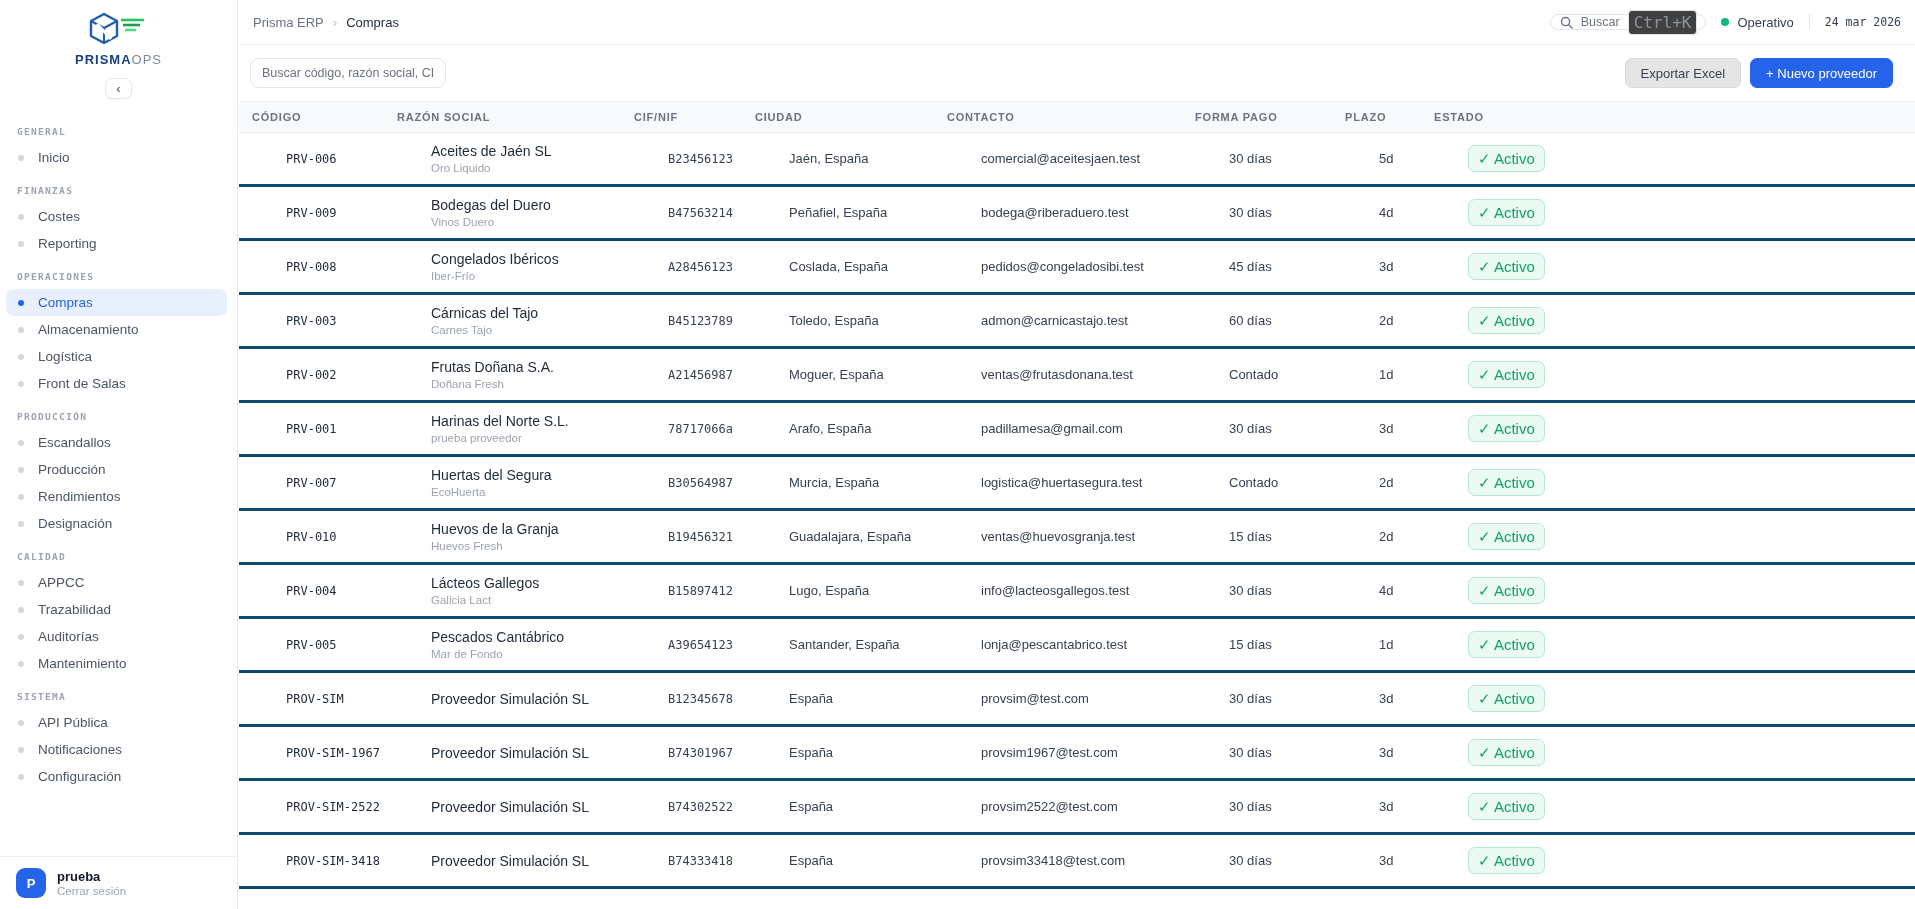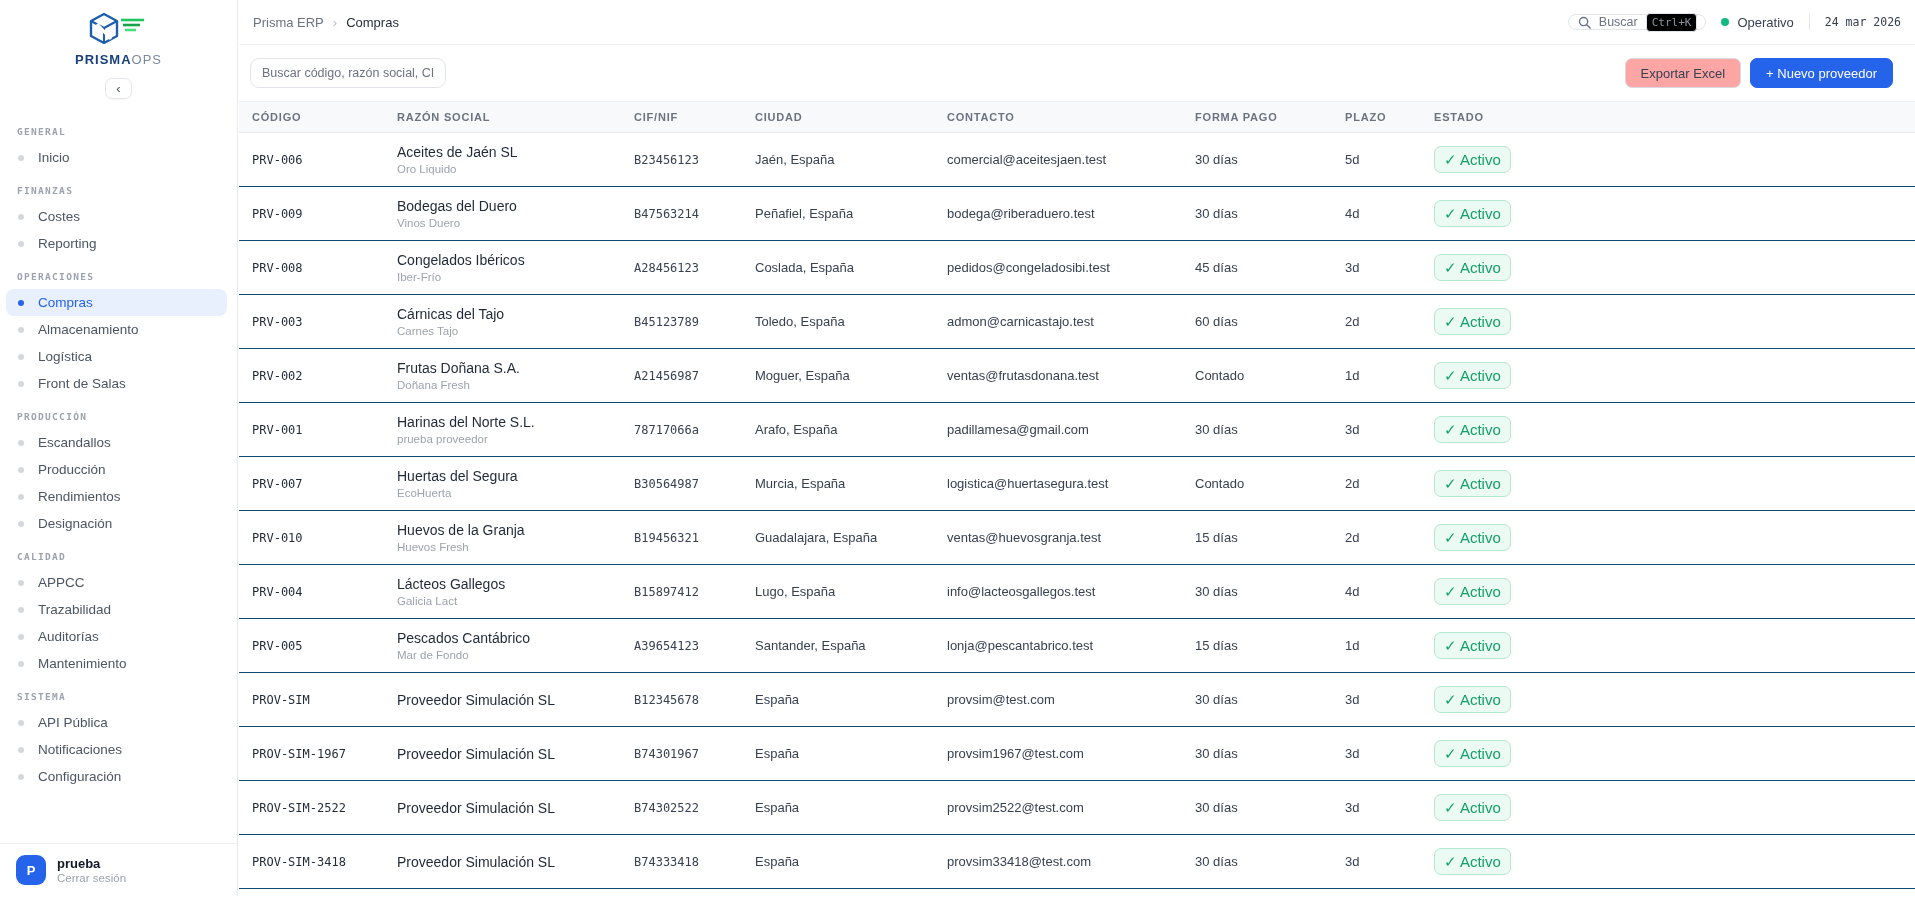--- a/index.html
+++ b/index.html
@@ -51,8 +51,8 @@
   .searchbox { display: flex; align-items: center; gap: 8px; border: 1px solid #e2e5ea;
     border-radius: 8px; height: 16px; padding: 0 8px 0 9px; color: #6b7280; font-size: 12.5px;
     cursor: text; background: #fff; }
-  .kbd { font-family: "DejaVu Sans Mono", monospace; font-size: 11px; color: #8c939e;
-    border: 1px solid #e2e5ea; background: #000000; border-radius: 4px; padding: 2px 5px; }
+  .kbd { font-family: "DejaVu Sans Mono", monospace; font-size: 16px; color: #8c939e;
+    border: 1px solid #e2e5ea; background: #404040; border-radius: 4px; padding: 2px 5px; }
   .statuschip { display: flex; align-items: center; gap: 8px; font-size: 13px; color: #374151; }
   .status-dot { width: 8px; height: 8px; border-radius: 50%; background: #10b981; }
   .vdiv { width: 1px; height: 16px; background: #e5e7eb; }

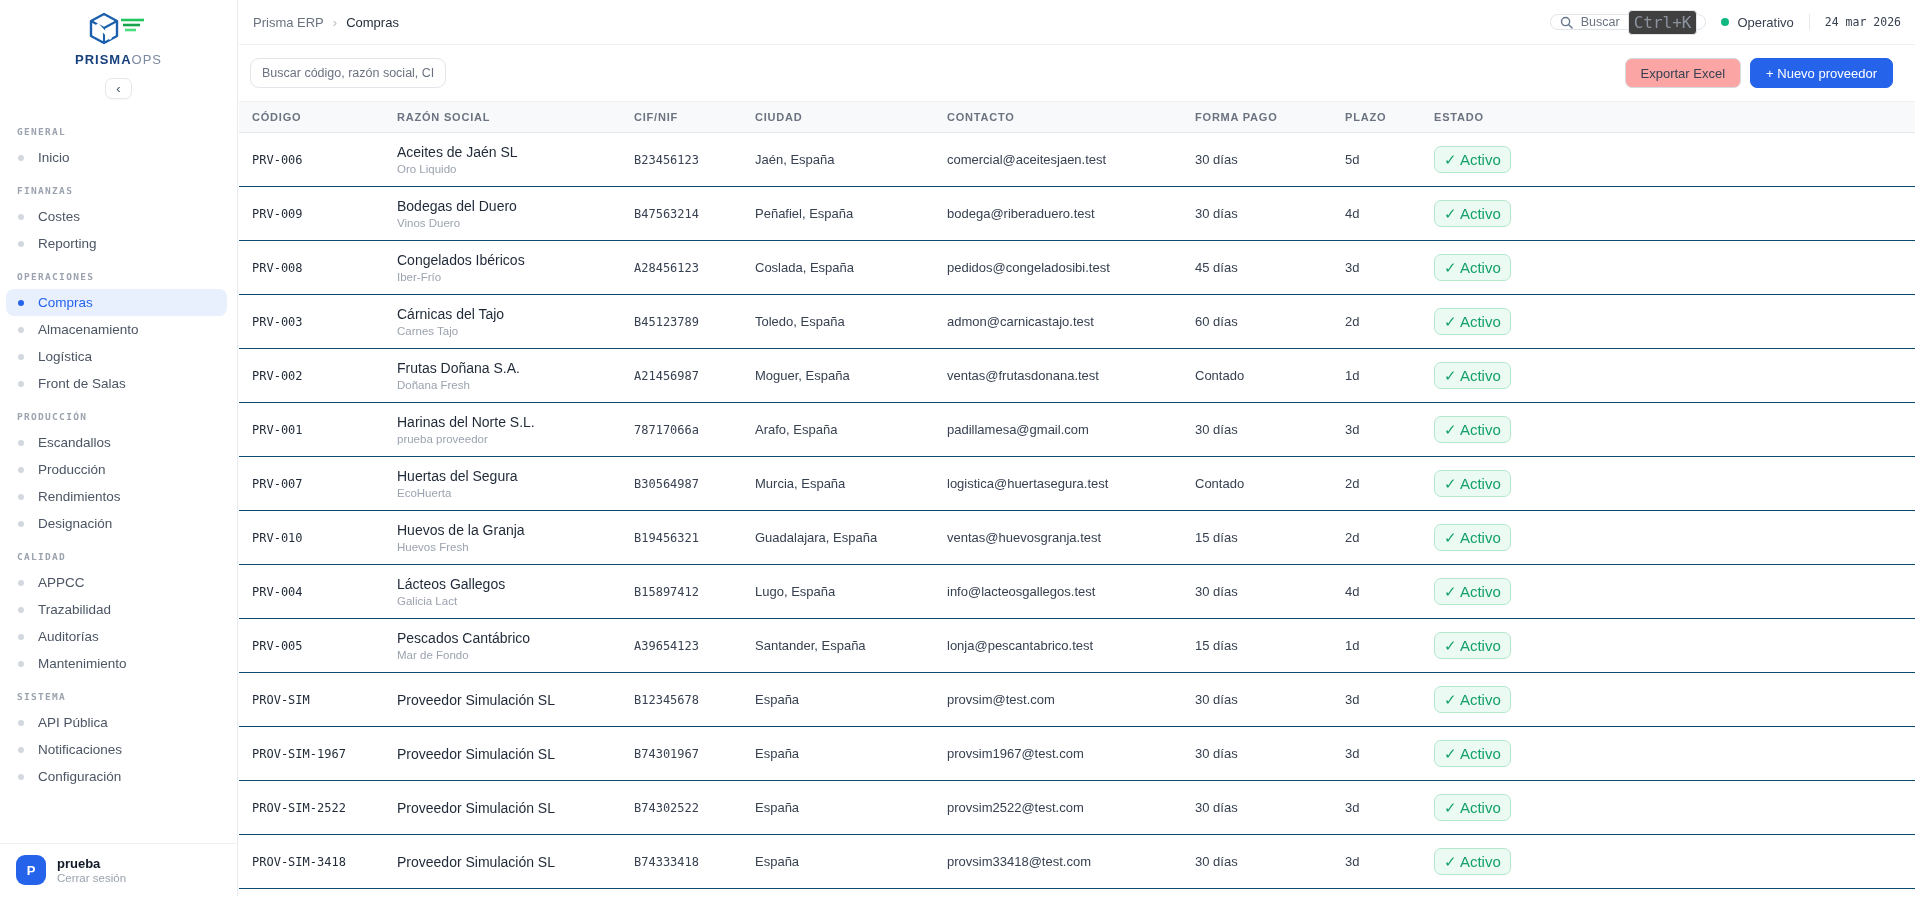--- a/index.html
+++ b/index.html
@@ -7,7 +7,7 @@
     font-family: "Liberation Sans", sans-serif; color: #111827; }
 
   
-  .sidebar { position: fixed; left: 0; top: 0; bottom: 13px; width: 238px;
+  .sidebar { position: fixed; left: 0; top: 0; bottom: 0; width: 238px;
     background: #fff; border-right: 1px solid #e8eaee; display: flex; flex-direction: column; }
   .logo-wrap { padding: 12px 0 4px; text-align: center; }
   .brand-text { font-size: 13px; letter-spacing: 1px; margin-top: 2px; }

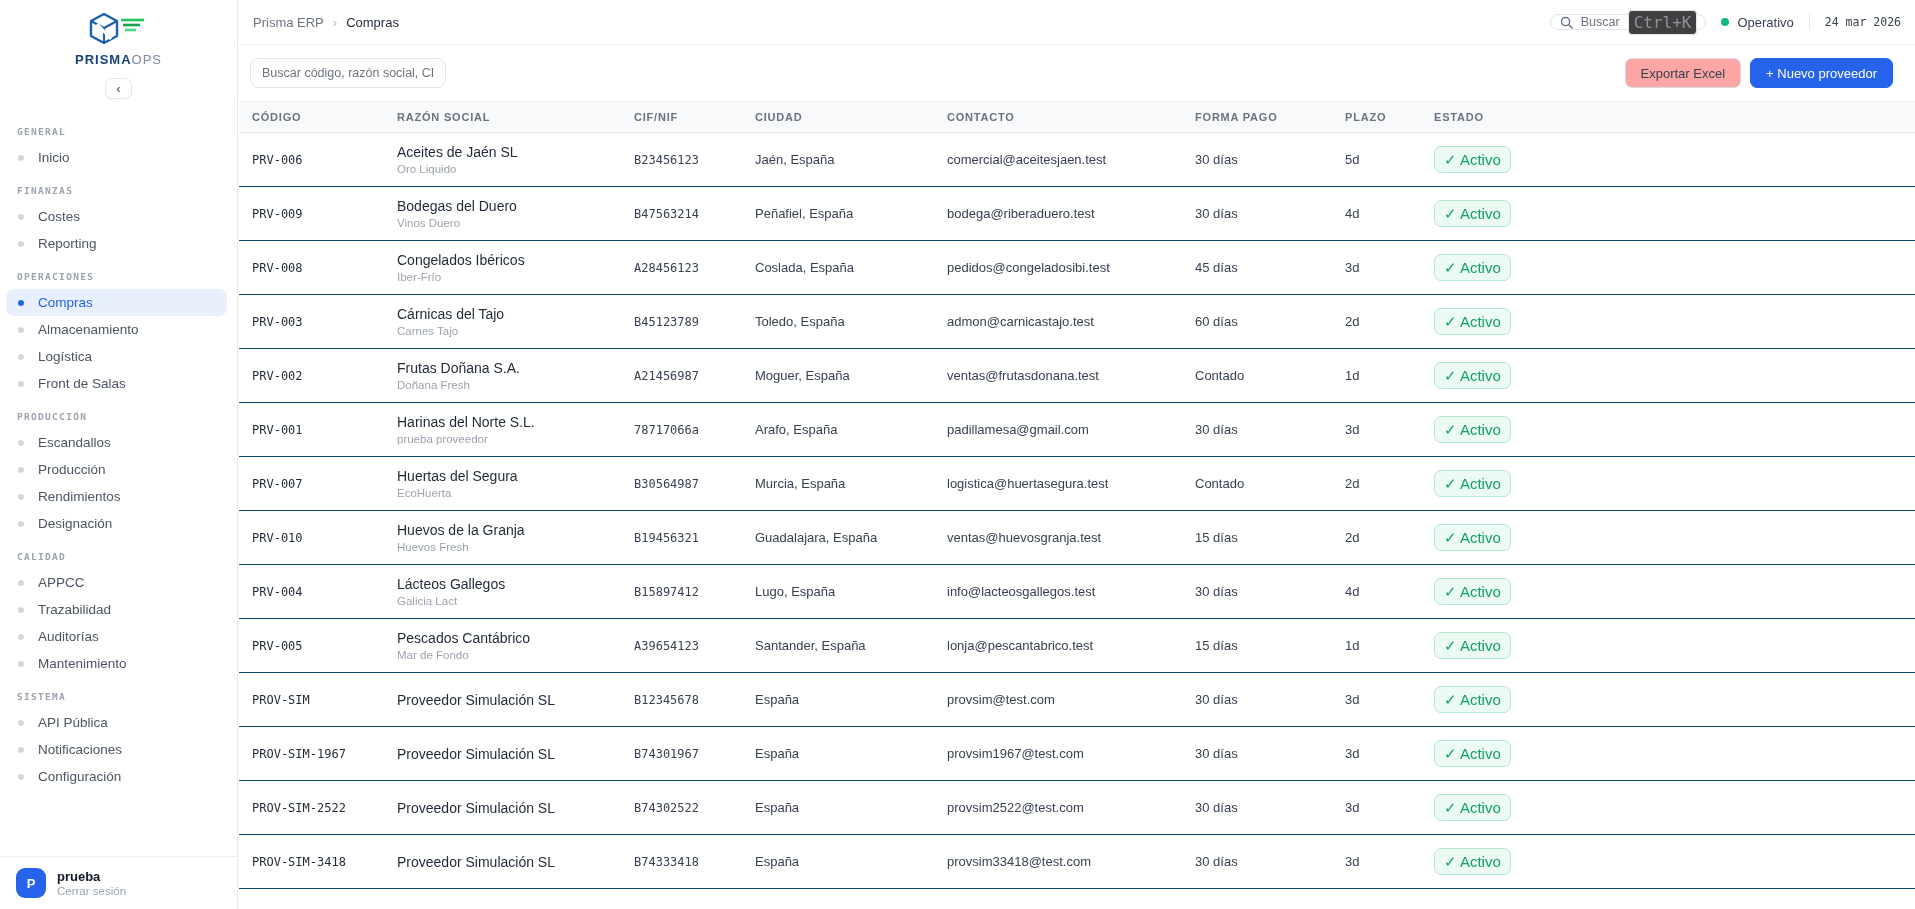--- a/index.html
+++ b/index.html
@@ -74,7 +74,7 @@
   .toolbar-actions { display: flex; gap: 9px; }
   .btn { height: 30px; border-radius: 7px; font-size: 13px; display: inline-flex; align-items: center;
     padding: 0 15px; cursor: pointer; white-space: nowrap; font-family: "Liberation Sans", sans-serif; }
-  .btn-secondary { background: #fca5a5; border: 1px solid #d7dbe0; color: #374151; }
+  .btn-secondary { background: #e5e5e5; border: 1px solid #d7dbe0; color: #374151; }
   .btn-primary { background: #2563eb; border: 1px solid #2563eb; color: #fff; font-weight: 500; }
 
   

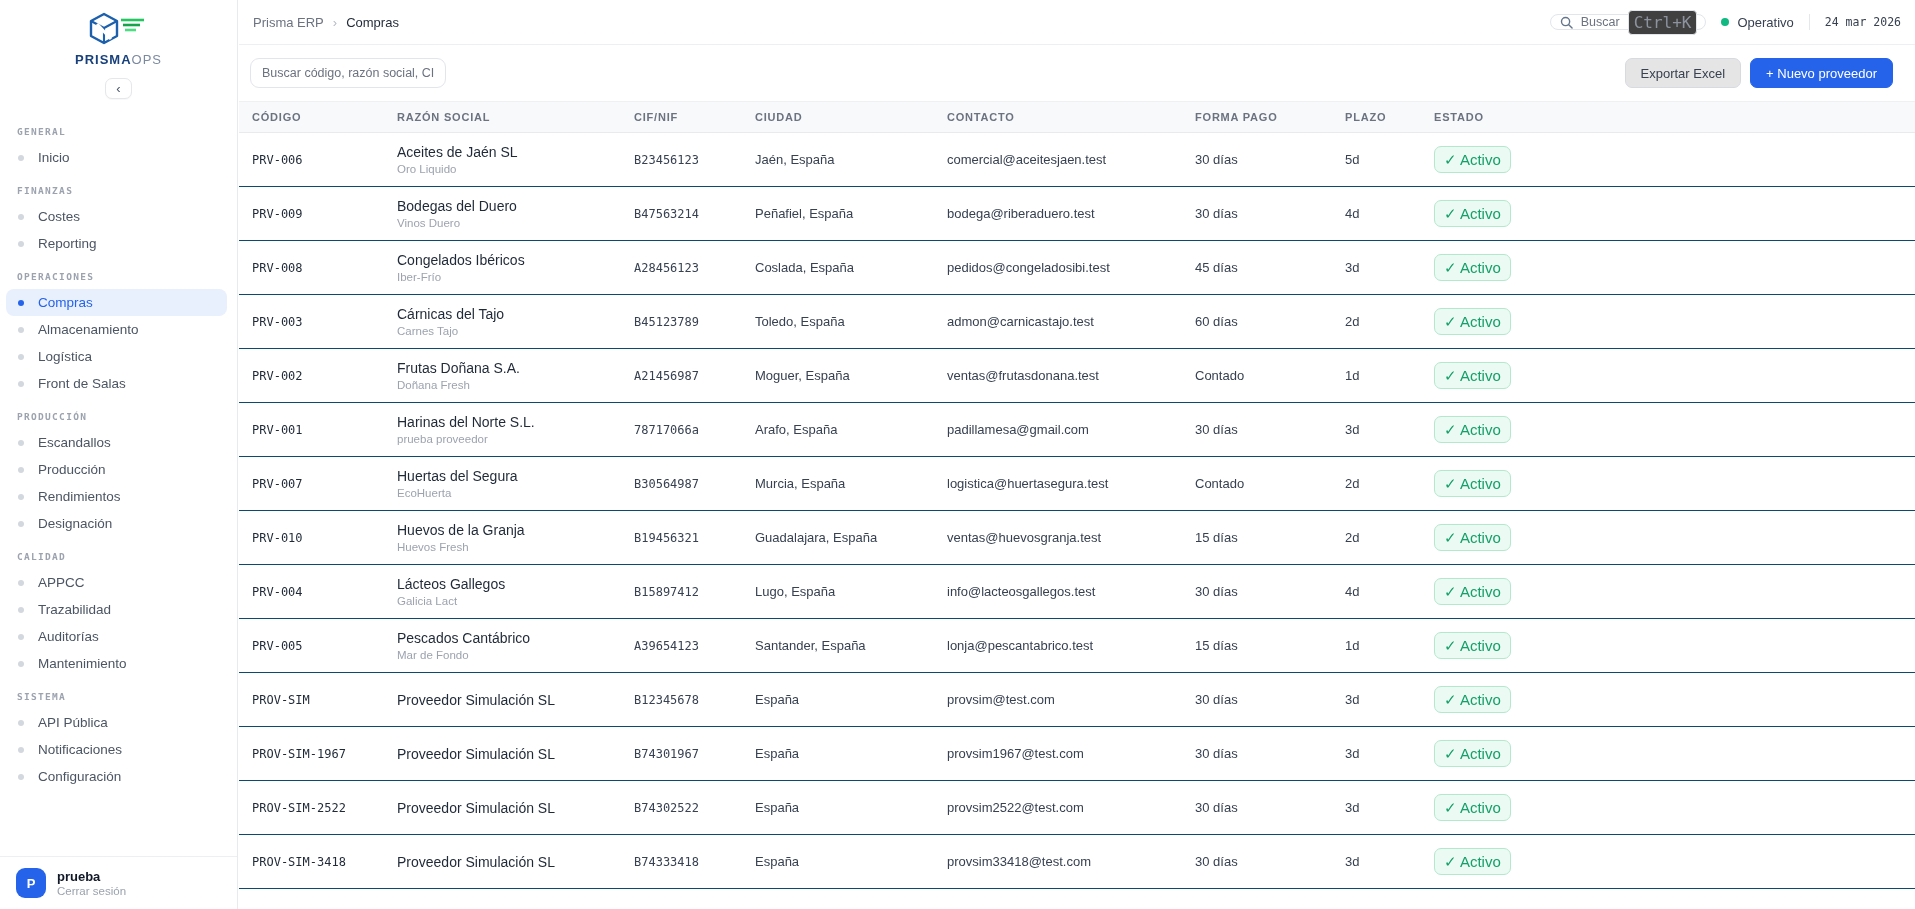--- a/index.html
+++ b/index.html
@@ -82,7 +82,7 @@
   .thead { display: flex; align-items: center; height: 32px; background: #f8f9fa;
     border-top: 1px solid #eef0f2; border-bottom: 1px solid #e8eaee; }
   .th { font-size: 11px; font-weight: bold; color: #6b7280; letter-spacing: .8px; }
-  .trow { display: flex; align-items: center; height: 54px; border-bottom: 1px solid #0c4a6e; cursor: pointer; }
+  .trow { display: flex; align-items: center; height: 54px; border-bottom: 3px solid #0c4a6e; cursor: pointer; padding-left: 34px; }
   .c { padding-right: 10px; }
   .c1 { flex: 0 0 158px; padding-left: 13px; }
   .c2 { flex: 0 0 237px; }

